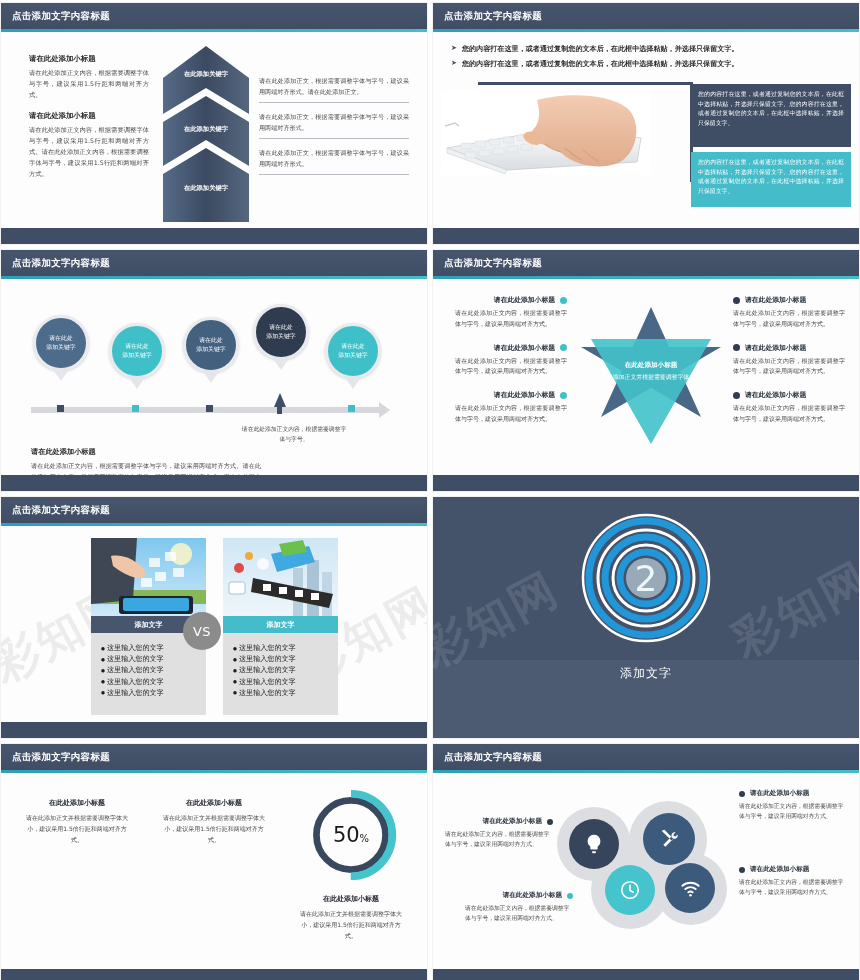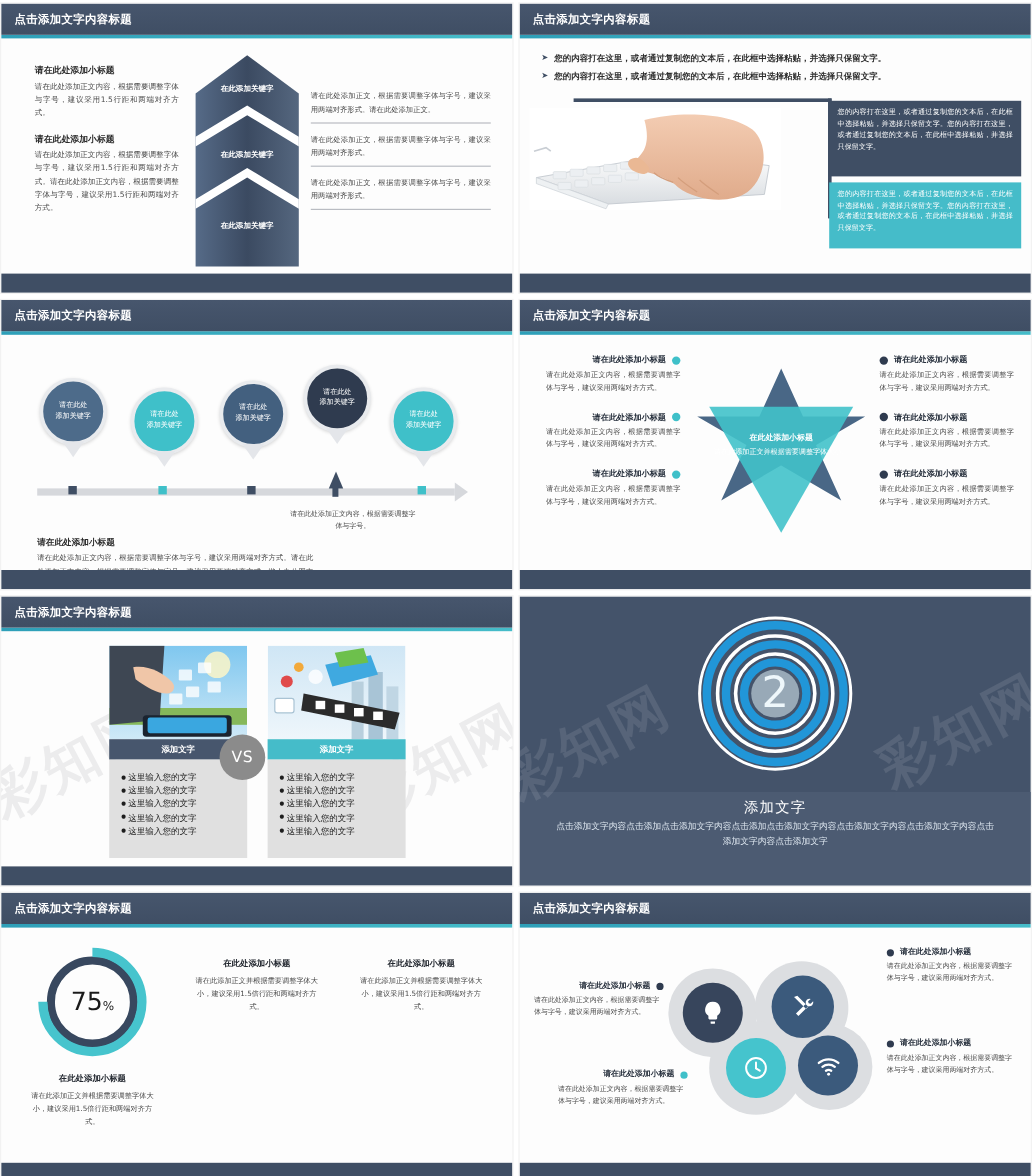--- a/index.html
+++ b/index.html
@@ -552,7 +552,6 @@
       </svg>
       <div class="sec-num">2</div>
       <div class="sec-ttl">添加文字</div>
-      <div class="sec-sub">点击添加文字内容点击添加点击添加文字内容点击添加点击添加文字内容点击添加文字内容点击添加文字内容点击添加文字内容点击添加文字</div>
     </div>
   </div>
 

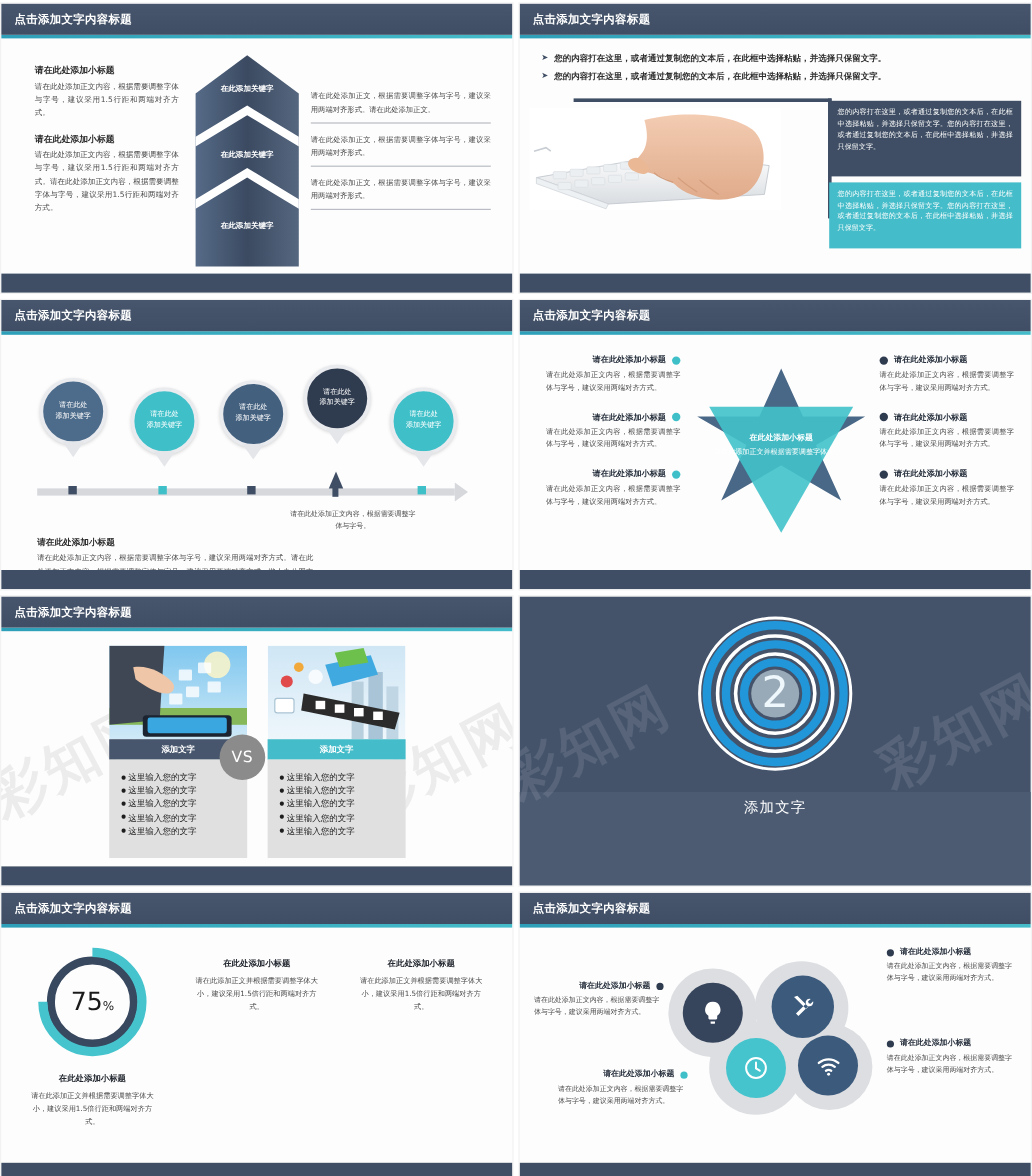--- a/index.html
+++ b/index.html
@@ -563,13 +563,6 @@
     <div class="body">
 
       <div class="dn" style="left:16px">
-        <div class="ring">
-          <svg viewBox="0 0 100 100">
-            <circle cx="50" cy="50" r="36" fill="none" stroke="#38485f" stroke-width="7"></circle>
-            <circle cx="50" cy="50" r="43" fill="none" stroke="#46c4cd" stroke-width="8" stroke-dasharray="202.6 270.2" transform="rotate(-90 50 50)"></circle>
-          </svg>
-          <div class="val"><span>75</span><span class="pc">%</span></div>
-        </div>
         <h4>在此处添加小标题</h4>
         <p>请在此添加正文并根据需要调整字体大小，建议采用1.5倍行距和两端对齐方式。</p>
       </div>

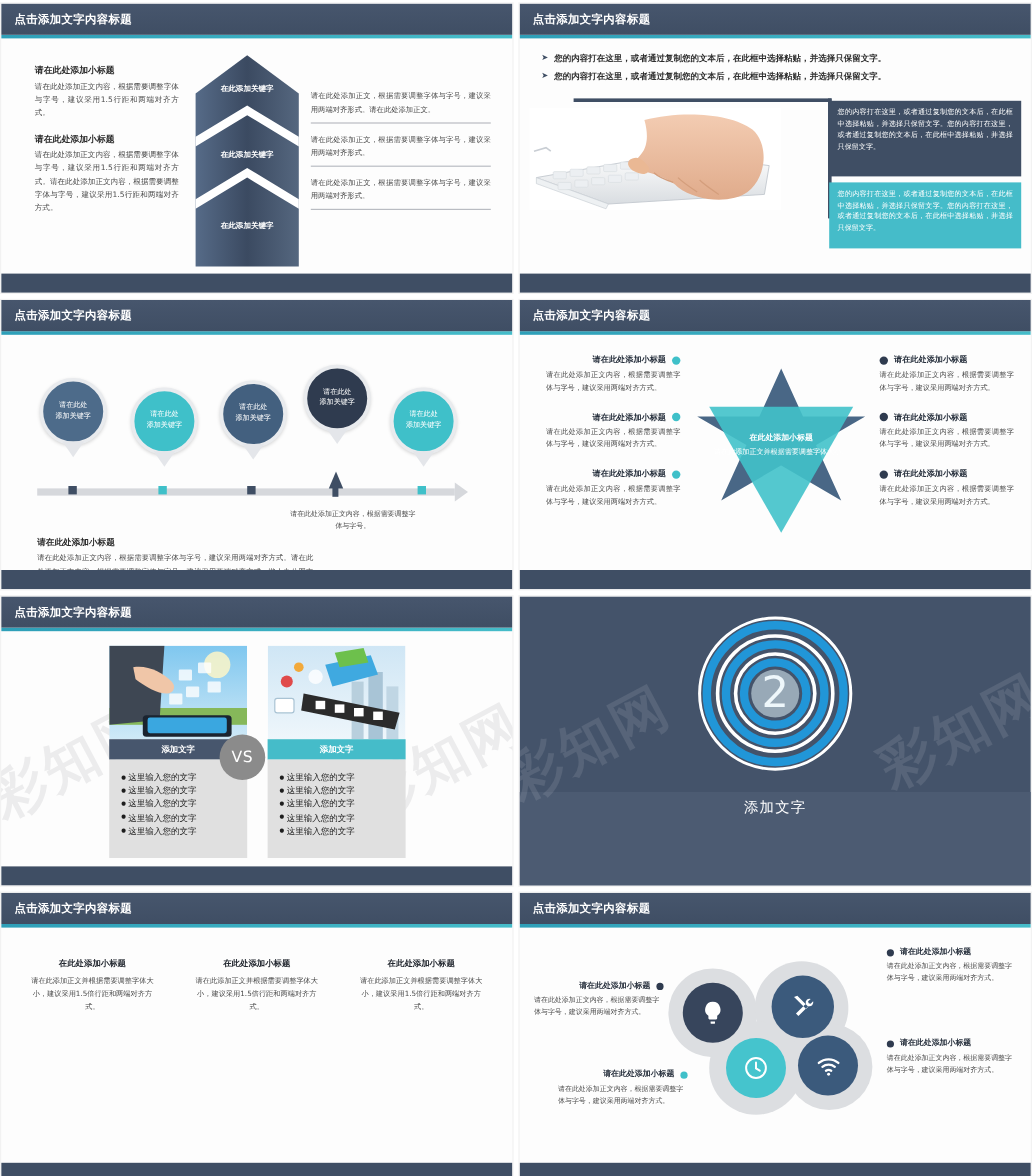--- a/index.html
+++ b/index.html
@@ -573,6 +573,13 @@
       </div>
 
       <div class="dn" style="left:290px">
+        <div class="ring">
+          <svg viewBox="0 0 100 100">
+            <circle cx="50" cy="50" r="36" fill="none" stroke="#38485f" stroke-width="7"></circle>
+            <circle cx="50" cy="50" r="43" fill="none" stroke="#46c4cd" stroke-width="8" stroke-dasharray="135.1 337.7" transform="rotate(-90 50 50)"></circle>
+          </svg>
+          <div class="val"><span>50</span><span class="pc">%</span></div>
+        </div>
         <h4>在此处添加小标题</h4>
         <p>请在此添加正文并根据需要调整字体大小，建议采用1.5倍行距和两端对齐方式。</p>
       </div>

